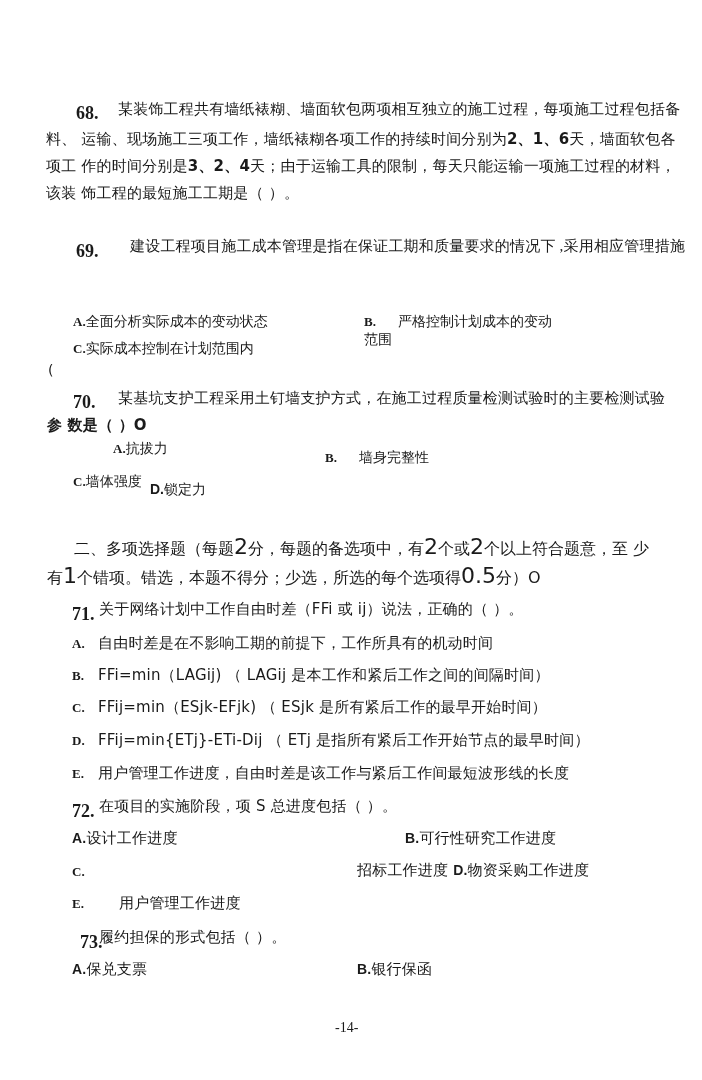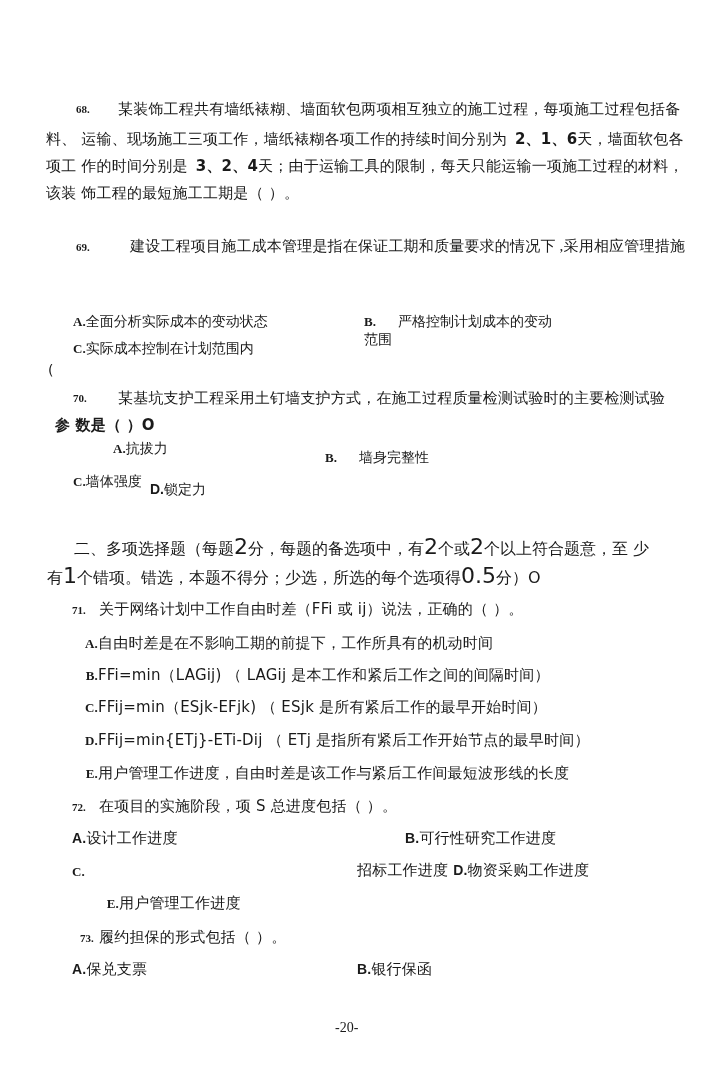--- a/index.html
+++ b/index.html
@@ -9,7 +9,7 @@
     }
     .abs { position: absolute; white-space: nowrap; }
     .t { font-size: 15px; letter-spacing: 0.2px; text-align: right; }
-    .num { font-family: "Liberation Serif", serif; font-weight: bold; font-size: 11px; }
+    .num { font-family: "Liberation Serif", serif; font-weight: bold; font-size: 18px; }
     .lab { font-family: "Liberation Serif", serif; font-weight: bold; font-size: 13px; }
     .b { font-weight: bold; padding-left: 8px; }
     .big { font-size: 22px; font-weight: normal; }

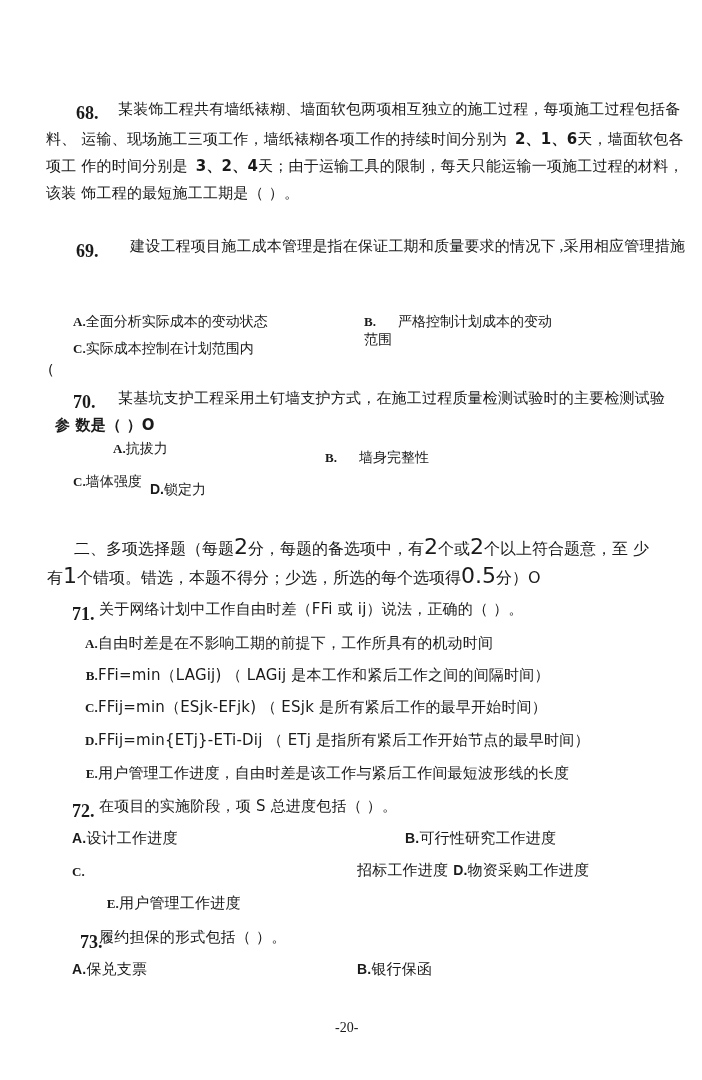--- a/index.html
+++ b/index.html
@@ -8,7 +8,7 @@
       font-family: "DejaVu Sans", sans-serif; color: #1a1a1a;
     }
     .abs { position: absolute; white-space: nowrap; }
-    .t { font-size: 15px; letter-spacing: 0.2px; text-align: right; }
+    .t { font-size: 15px; letter-spacing: 0.2px; }
     .num { font-family: "Liberation Serif", serif; font-weight: bold; font-size: 18px; }
     .lab { font-family: "Liberation Serif", serif; font-weight: bold; font-size: 13px; }
     .b { font-weight: bold; padding-left: 8px; }

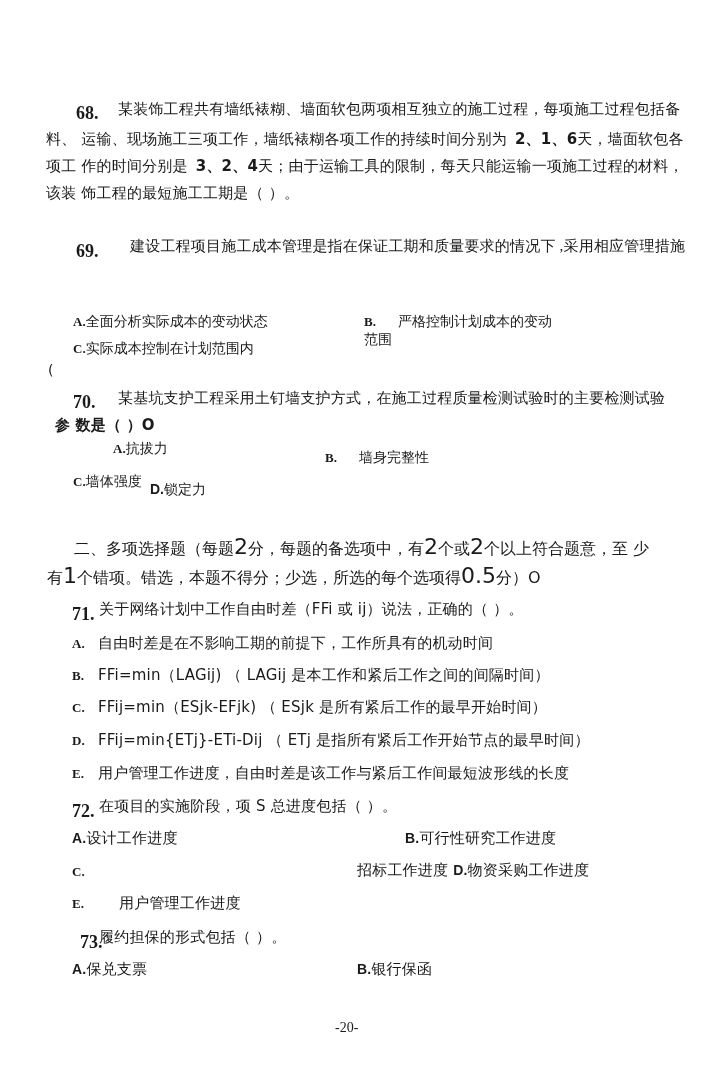--- a/index.html
+++ b/index.html
@@ -11,7 +11,7 @@
     .t { font-size: 15px; letter-spacing: 0.2px; }
     .num { font-family: "Liberation Serif", serif; font-weight: bold; font-size: 18px; }
     .lab { font-family: "Liberation Serif", serif; font-weight: bold; font-size: 13px; }
-    .b { font-weight: bold; padding-left: 8px; }
+    .b { font-weight: bold; }
     .big { font-size: 22px; font-weight: normal; }
     .sans-lab { font-family: "Liberation Sans", sans-serif; font-weight: bold; font-size: 14px; }
     .opt { font-size: 14px; }

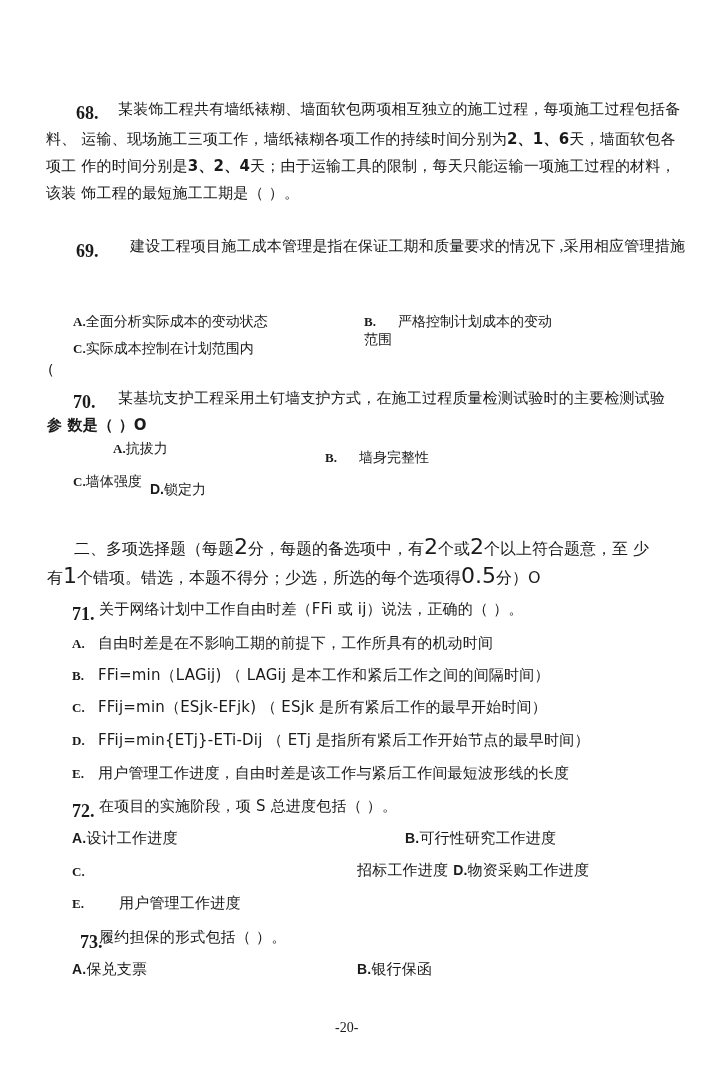--- a/index.html
+++ b/index.html
@@ -131,6 +131,6 @@
   </div>
 </div>
 
-<span class="abs pagenum" style="left:335px;top:1020px;">-20-</span>
+<span class="abs pagenum" style="left:335px;top:1020px;">-14-</span>
 
 </body></html>

